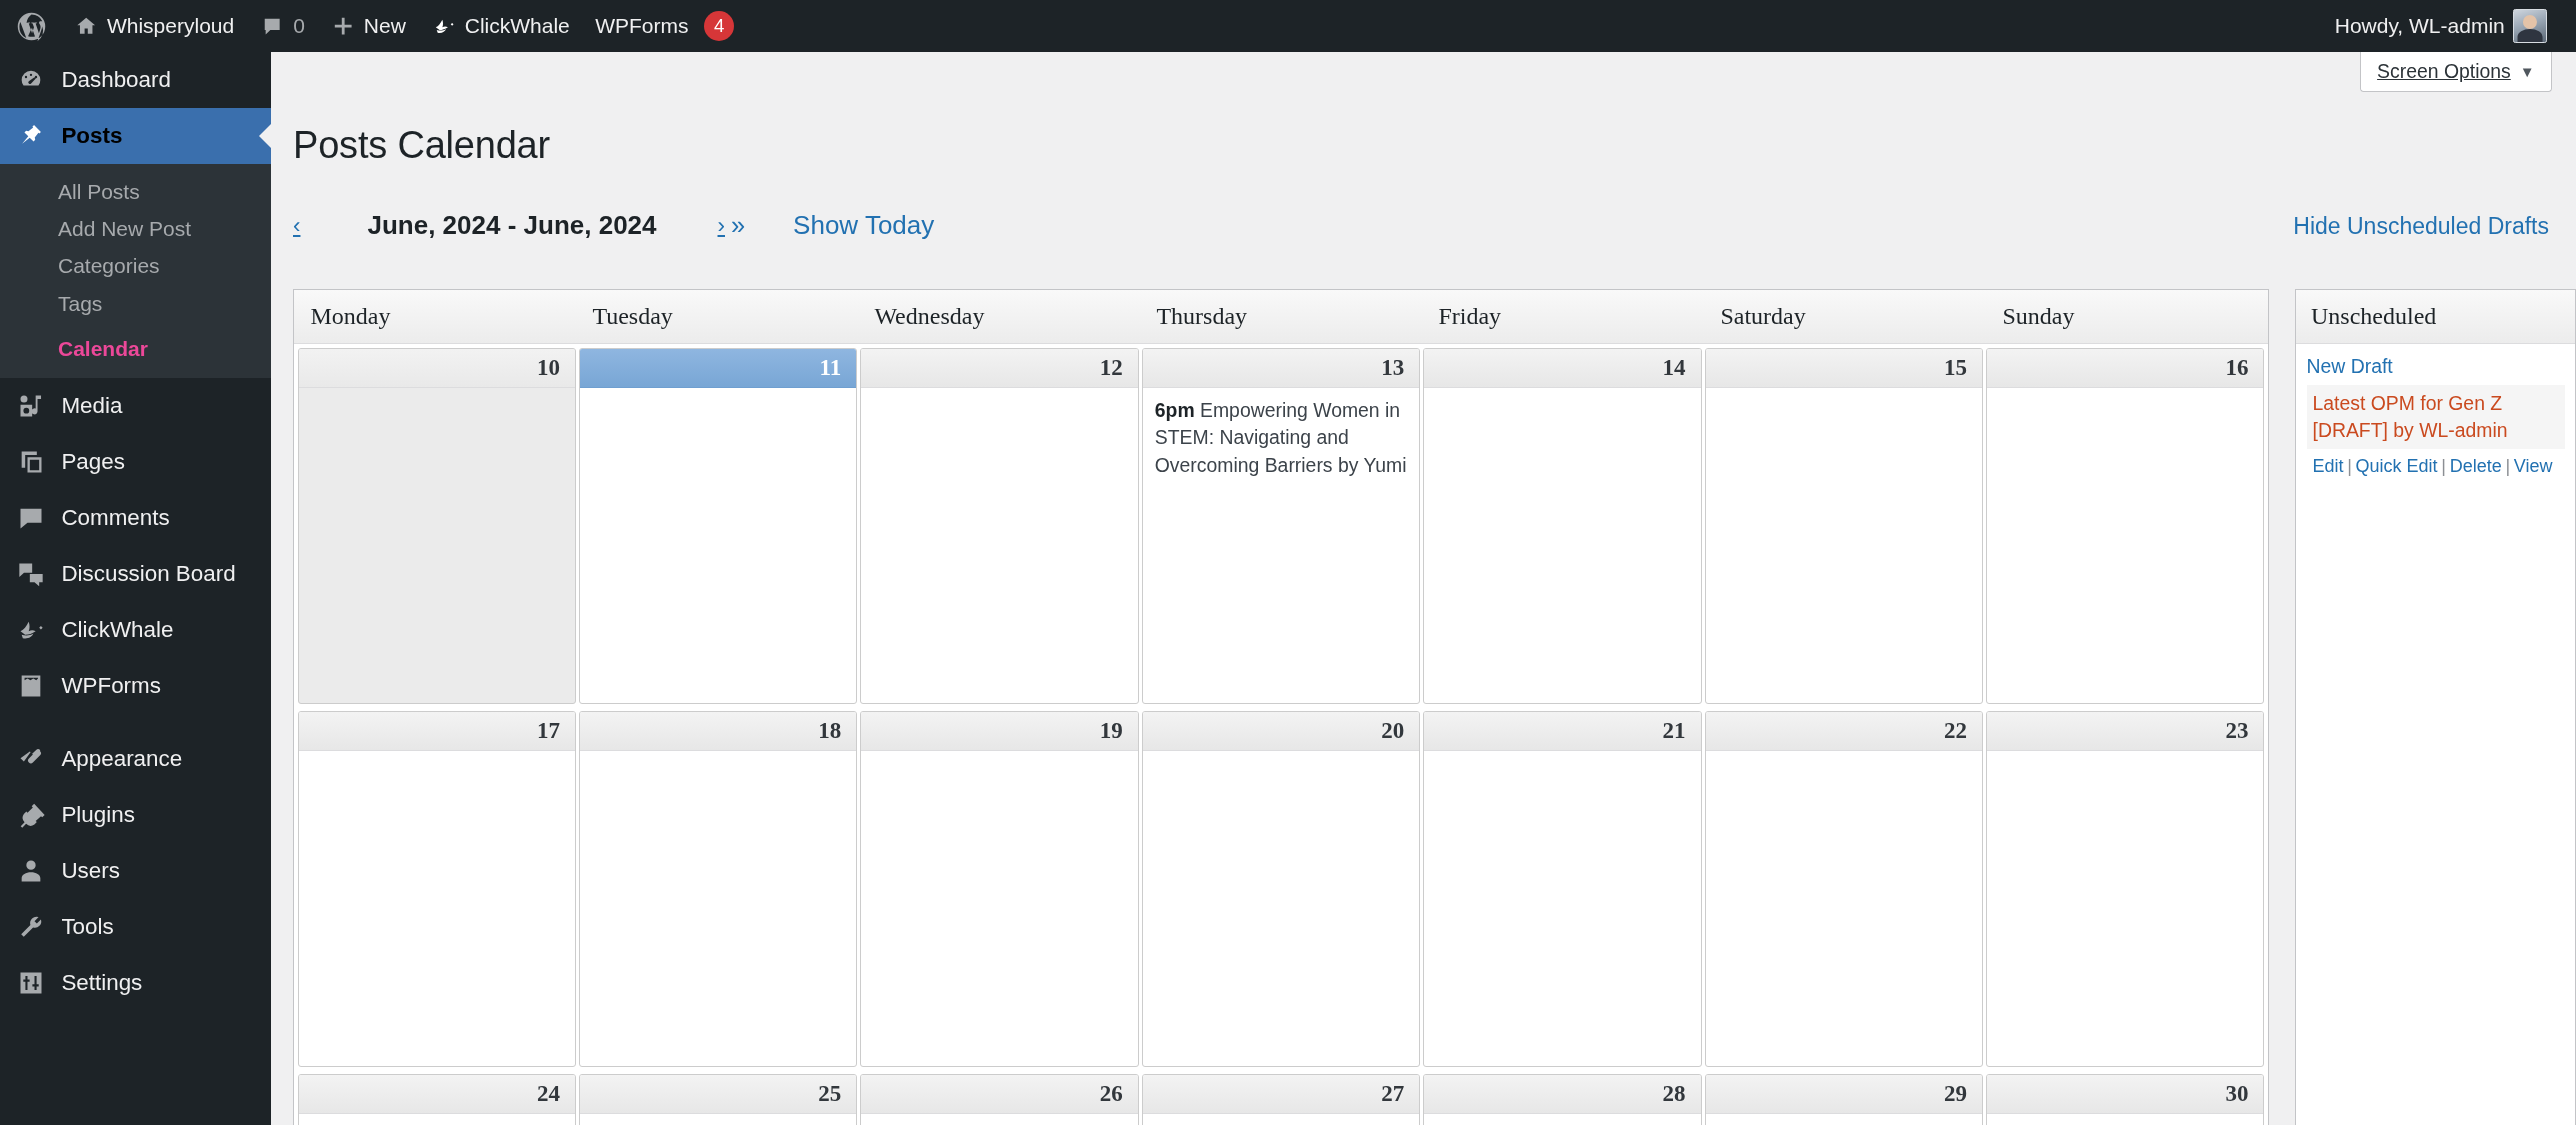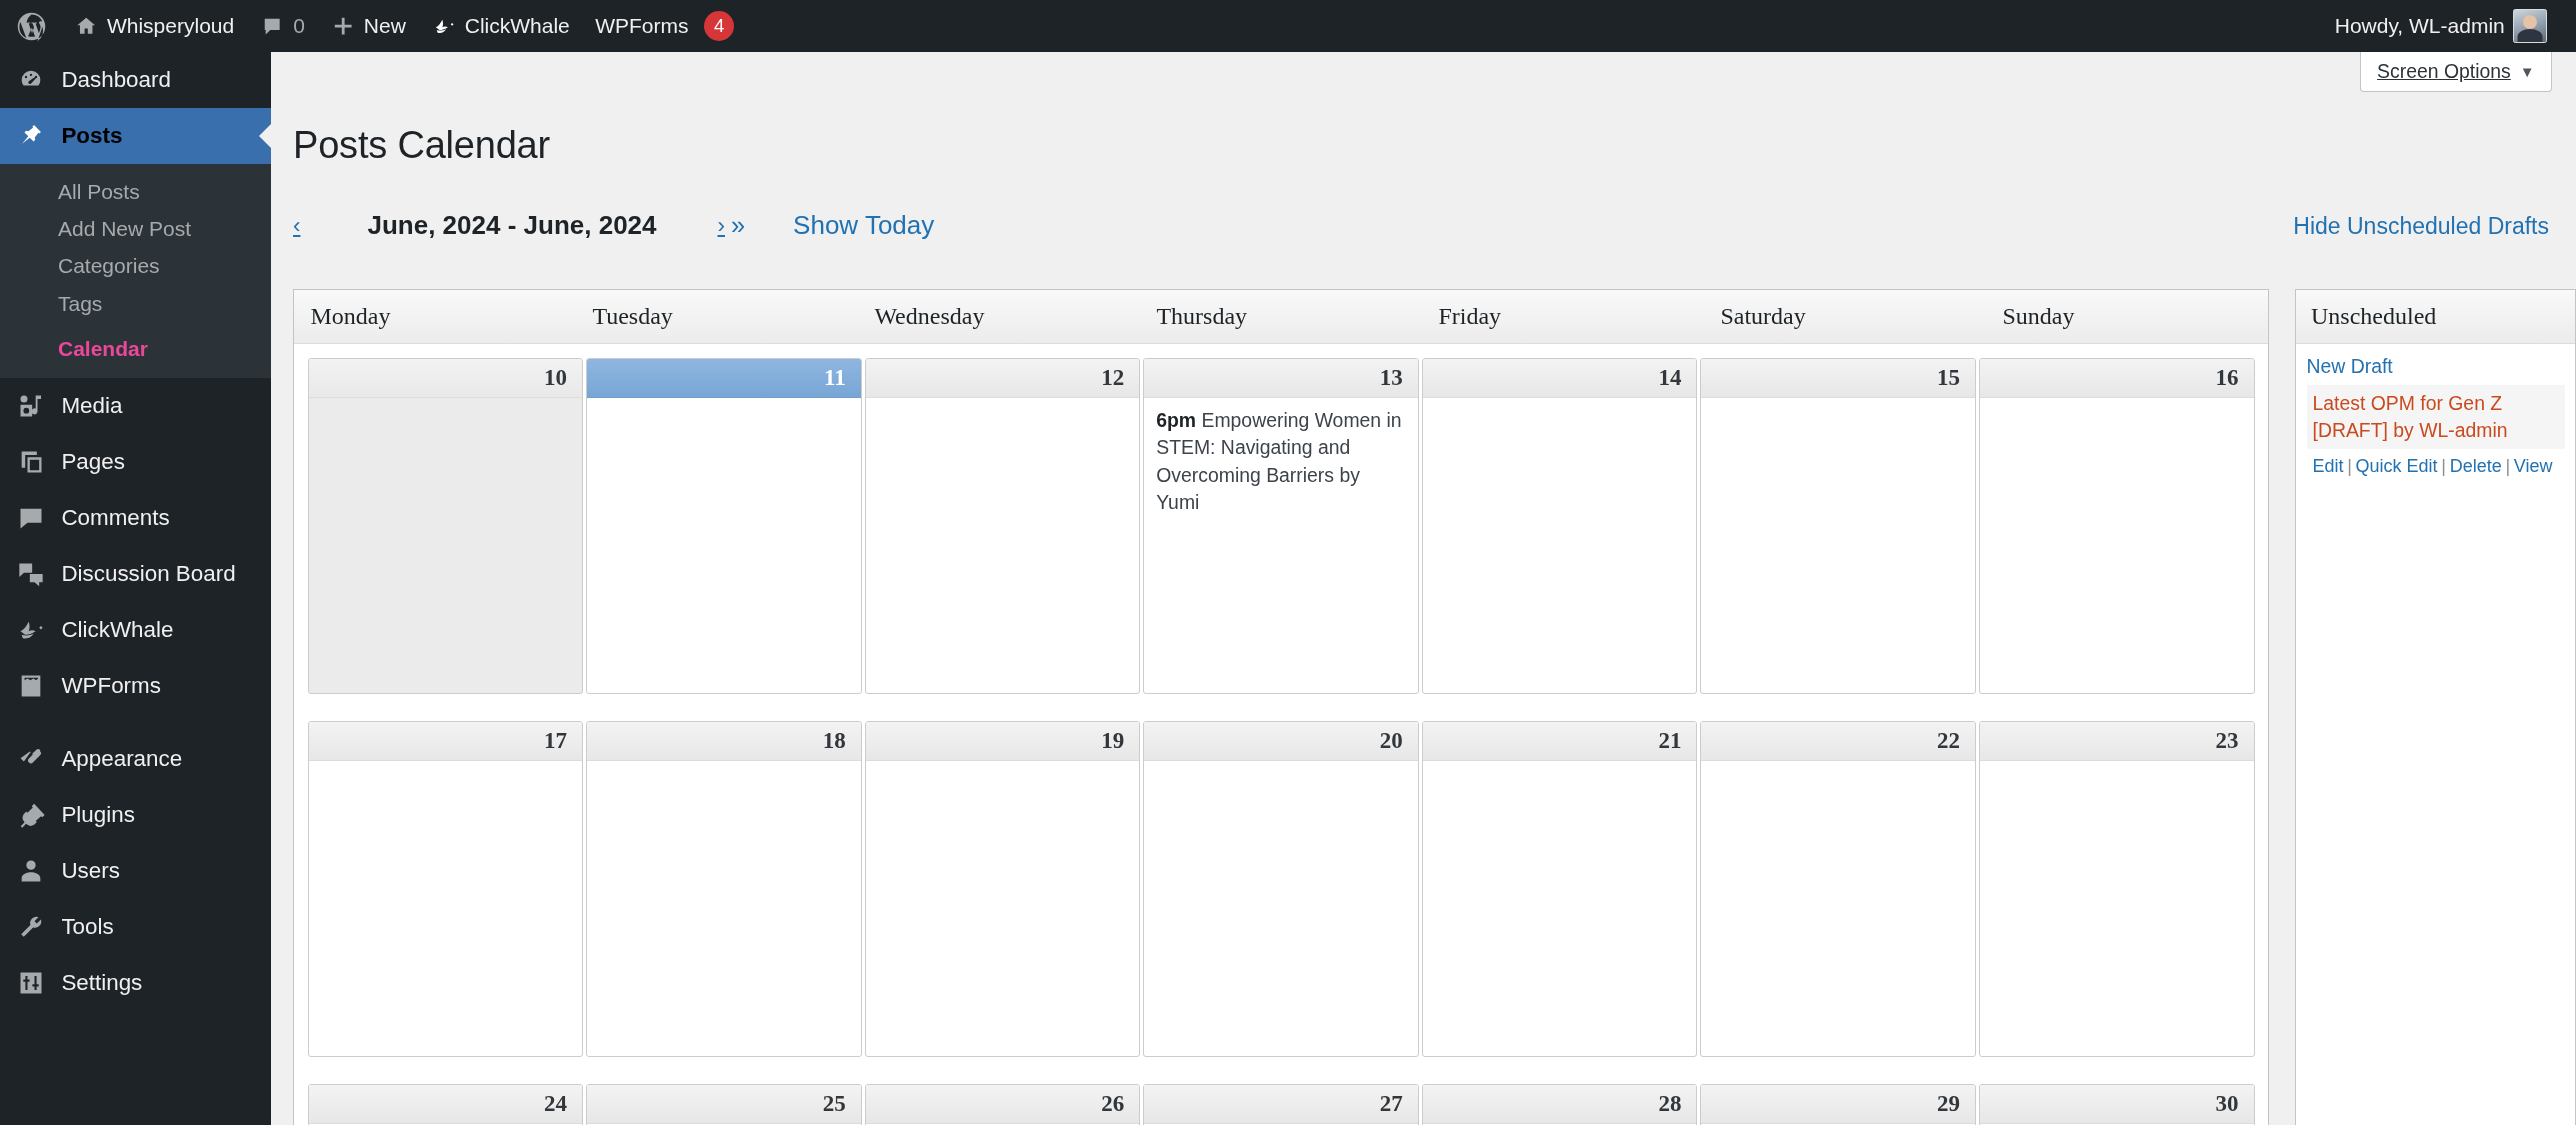--- a/index.html
+++ b/index.html
@@ -159,7 +159,7 @@
     font-family: "Liberation Serif", serif;
     font-size: 24px; color: #1d2327;
   }
-  .week-row { display: flex; height: 363px; padding: 12px; }
+  .week-row { display: flex; height: 363px; padding: 2px; }
   .day-cell {
     flex: 1 1 0; margin: 1.5px;
     border: 0.7px solid #ccc; border-radius: 3px;

